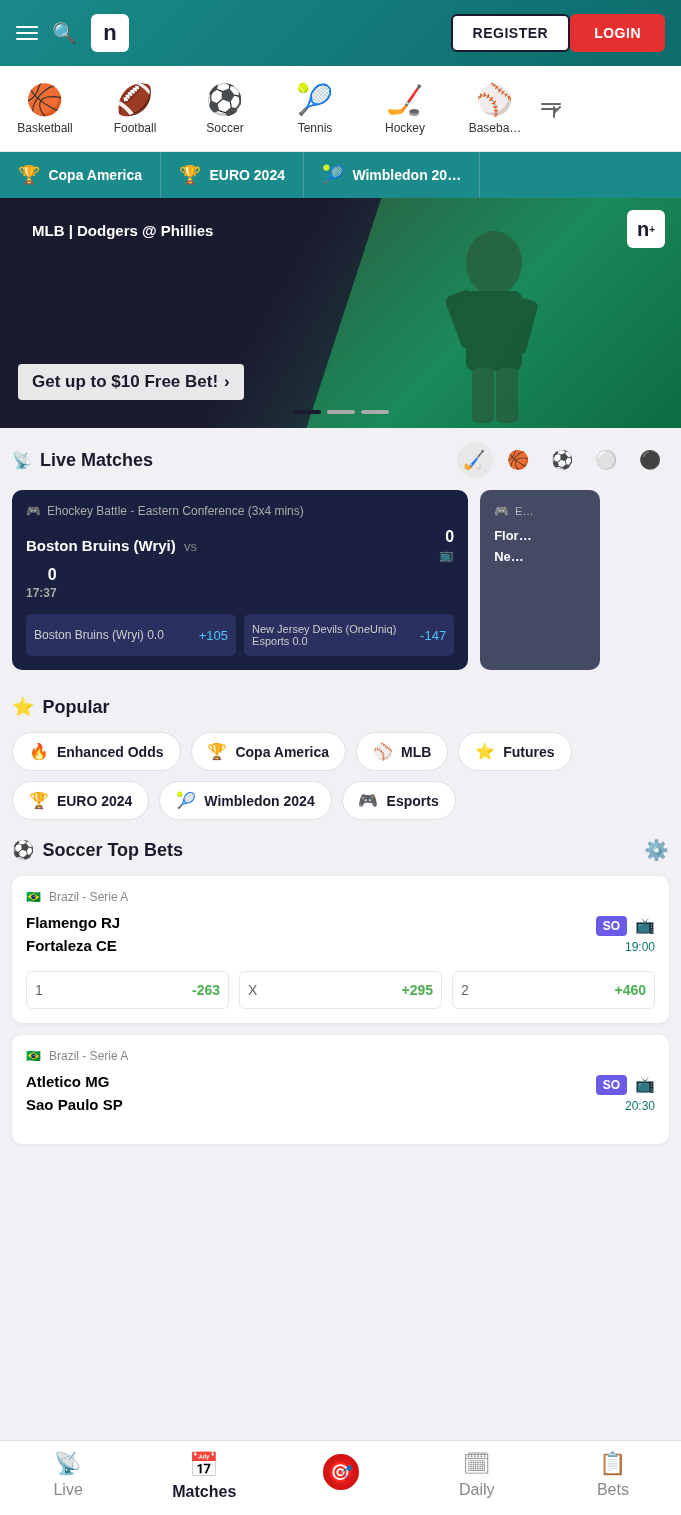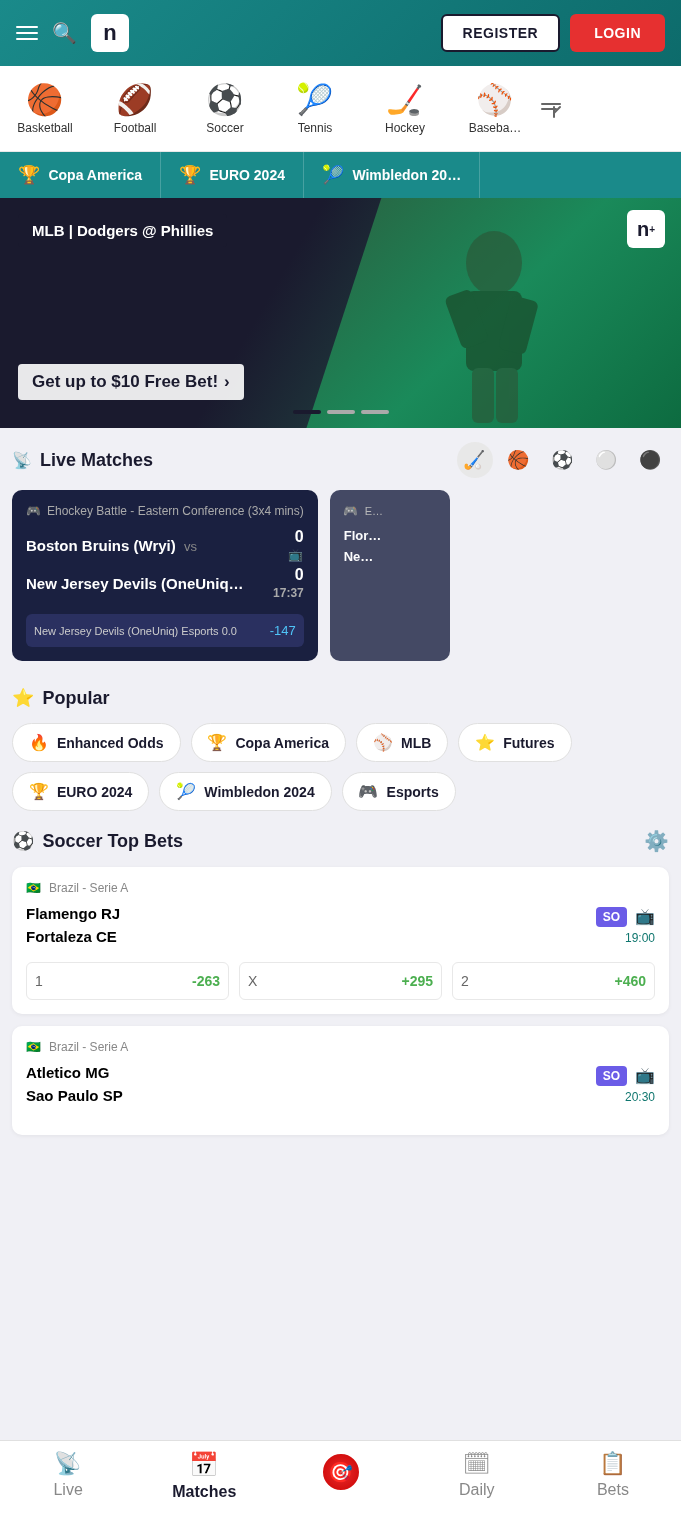--- a/index.html
+++ b/index.html
@@ -31,7 +31,7 @@
       display: flex; align-items: center; justify-content: center;
       font-weight: 900; font-size: 22px; color: #1a1a2e;
     }
-    .header-right { display: flex; gap: 10px; }
+    .header-right { display: flex; }
     .btn-register {
       border: 2px solid #1a1a2e;
       background: white;

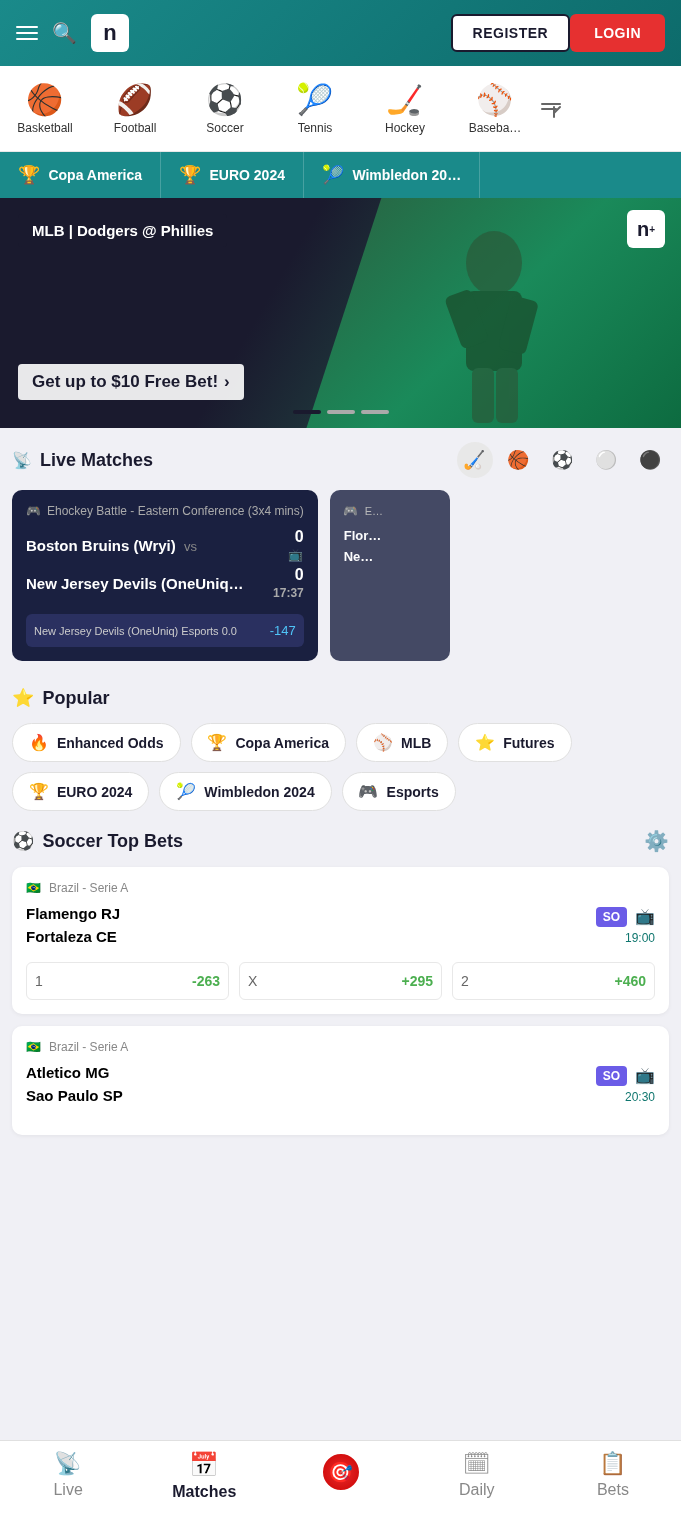--- a/index.html
+++ b/index.html
@@ -545,7 +545,6 @@
           </div>
         </div>
         <div class="match-team-row">
-          <span class="match-team-name">New Jersey Devils (OneUniq…</span>
           <div class="match-score-time">
             <span class="score">0</span>
             <span class="match-time-icon">17:37</span>

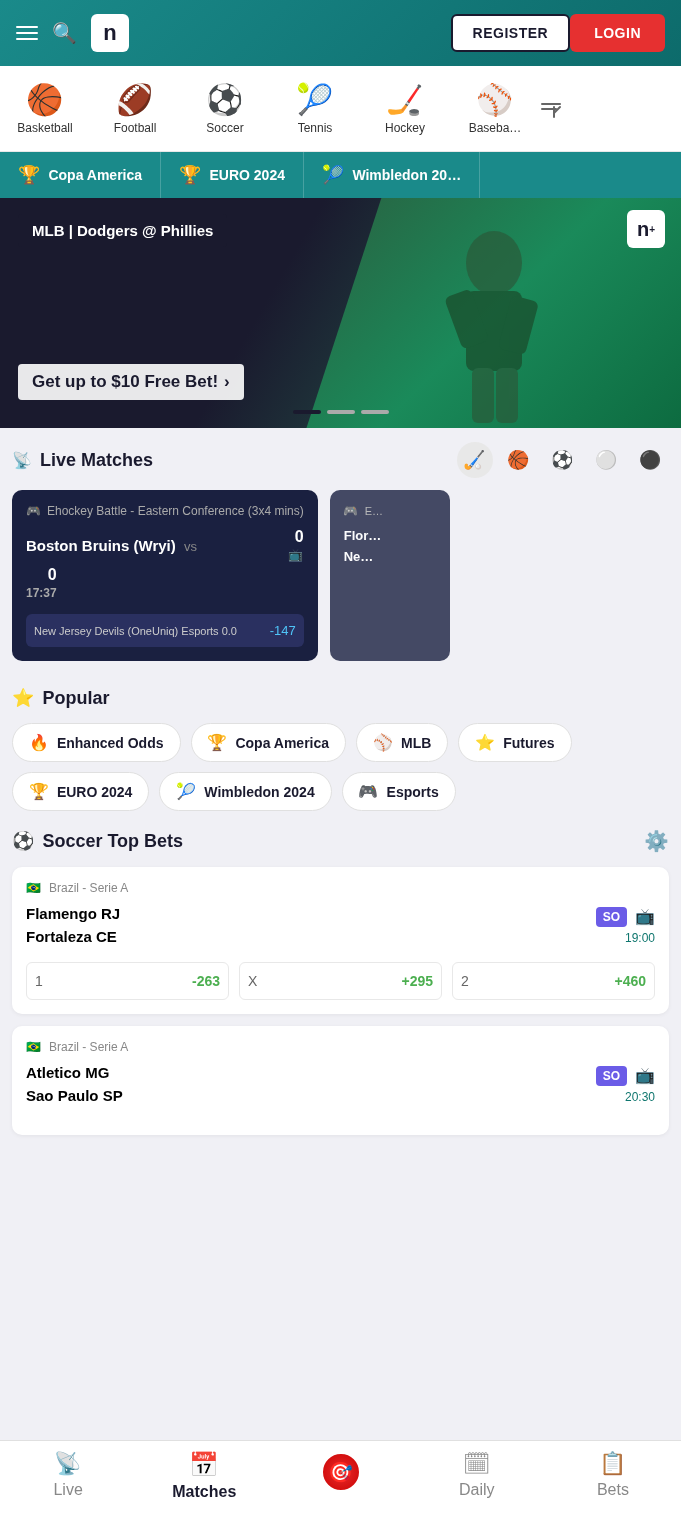--- a/index.html
+++ b/index.html
@@ -553,6 +553,10 @@
       </div>
       <div class="match-odds">
         <div class="odd-btn">
+          <span style="font-size:12px;color:#ccc;">Boston Bruins (Wryi) 0.0</span>
+          <span class="odd-value pos">+105</span>
+        </div>
+        <div class="odd-btn">
           <span style="font-size:11px;color:#ccc;">New Jersey Devils (OneUniq) Esports 0.0</span>
           <span class="odd-value neg">-147</span>
         </div>

